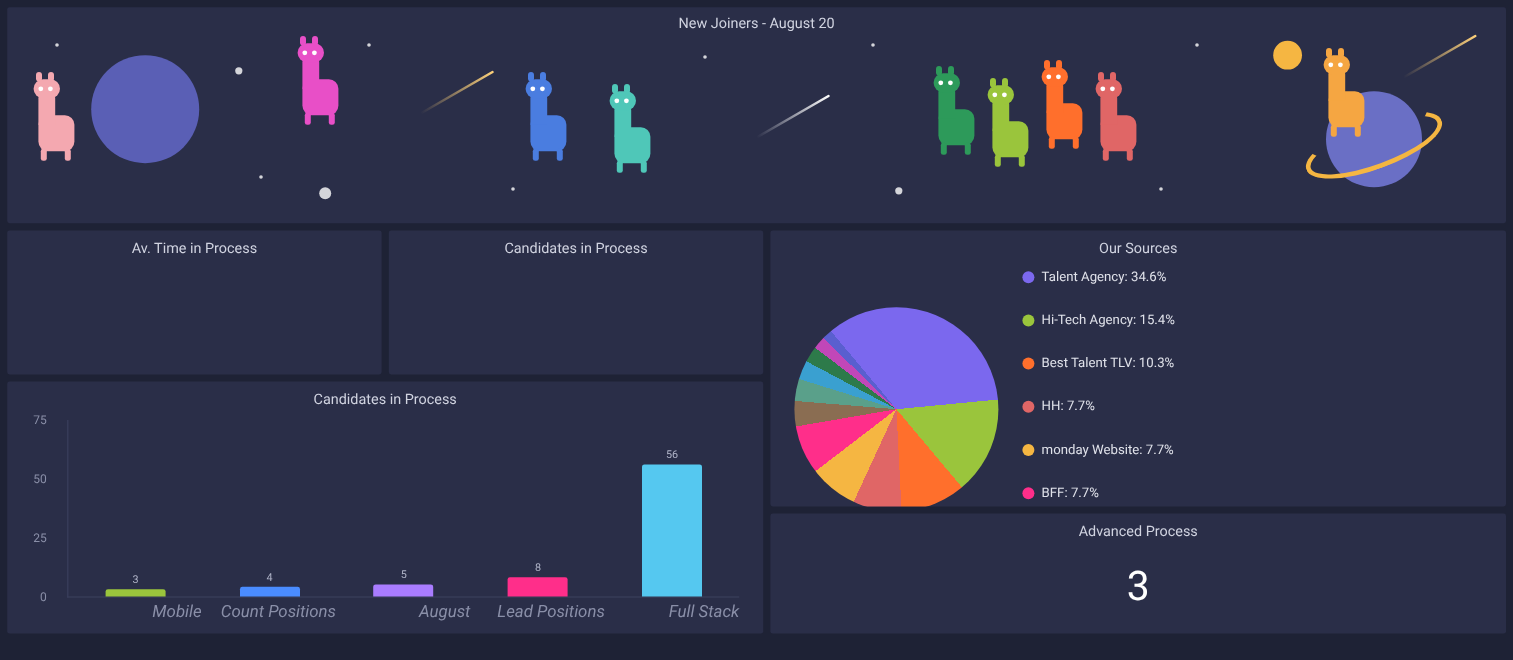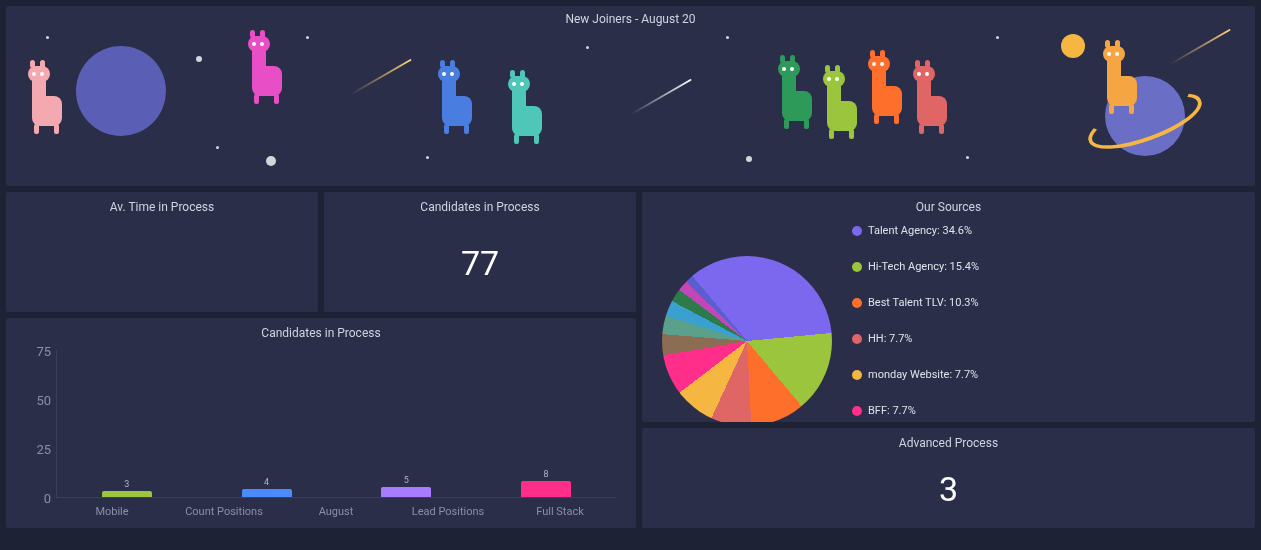--- a/index.html
+++ b/index.html
@@ -245,7 +245,6 @@
 
   <div class="card cand-num">
     <div class="card-title">Candidates in Process</div>
-    <div class="big-number">77</div>
   </div>
 
   <div class="sources-full">

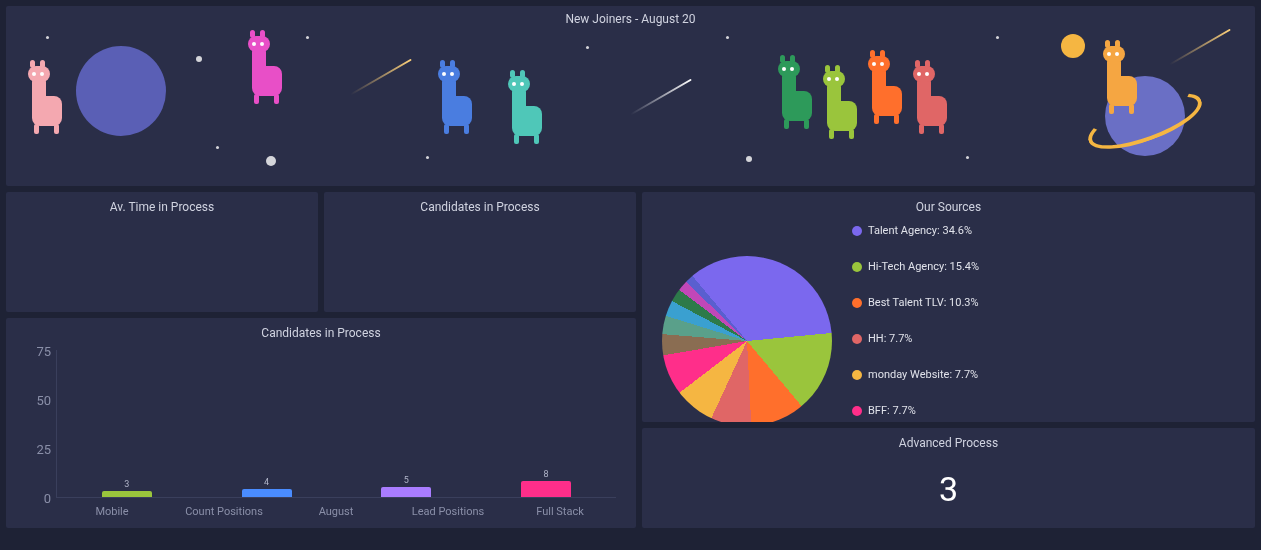--- a/index.html
+++ b/index.html
@@ -72,7 +72,7 @@
     padding: 10px 20px 30px 50px;
   }
   .y-axis { position:absolute; left:15px; top:10px; bottom:30px; width:30px; }
-  .y-tick { position:absolute; right:0; font-size:13px; color:#8a8fa8; transform:translateY(50%); text-align:right; width:30px;}
+  .y-tick { position:absolute; right:12px; font-size:10px; color:#8a8fa8; transform:translateY(50%); text-align:right; width:30px;}
   .y-label { position:absolute; left:-4px; top:50%; transform:translateX(-50%) rotate(-90deg); font-size:9px; color:#8a8fa8;}
   .bars { position:absolute; left:50px; right:20px; top:10px; bottom:30px; display:flex; align-items:flex-end; justify-content:space-around; border-left:1px solid #3a3f5c; border-bottom:1px solid #3a3f5c;}
   .bar-wrap { flex:1; display:flex; flex-direction:column; align-items:center; position:relative; height:100%; justify-content:flex-end;}

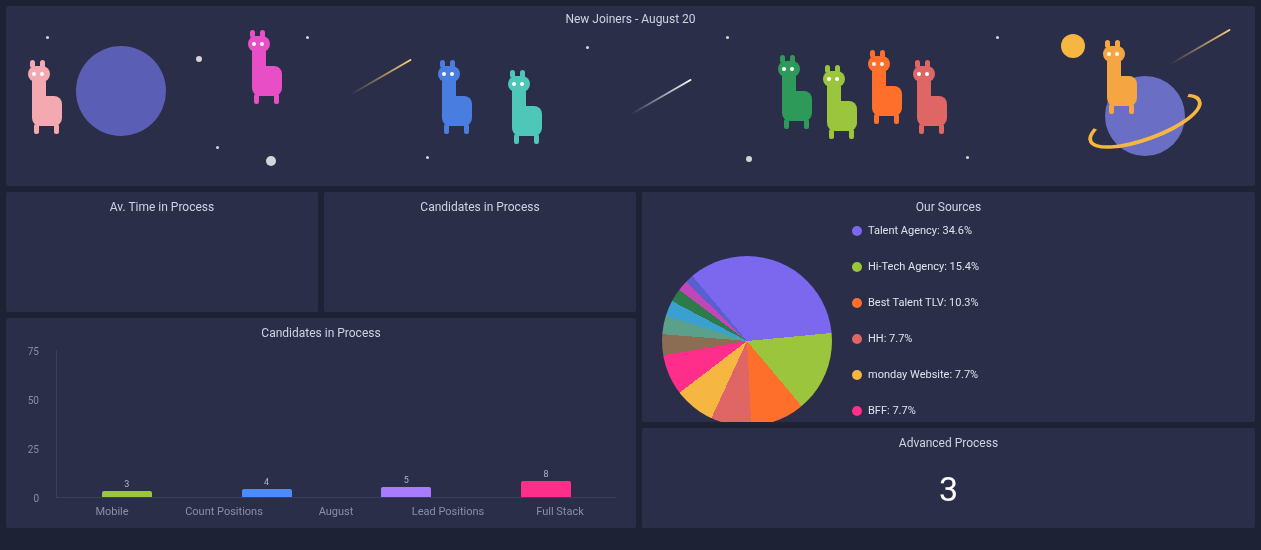--- a/index.html
+++ b/index.html
@@ -322,6 +322,10 @@
             <div class="bar-val">8</div>
             <div class="bar" style="height:10.666666666666668%;background:#ff2e8a"></div>
           </div>
+          <div class="bar-wrap">
+            <div class="bar-val">56</div>
+            <div class="bar" style="height:74.66666666666667%;background:#55c8f0"></div>
+          </div>
         </div>
       <div class="x-labels" id="xlabels">
           <div class="x-lab">Mobile</div>

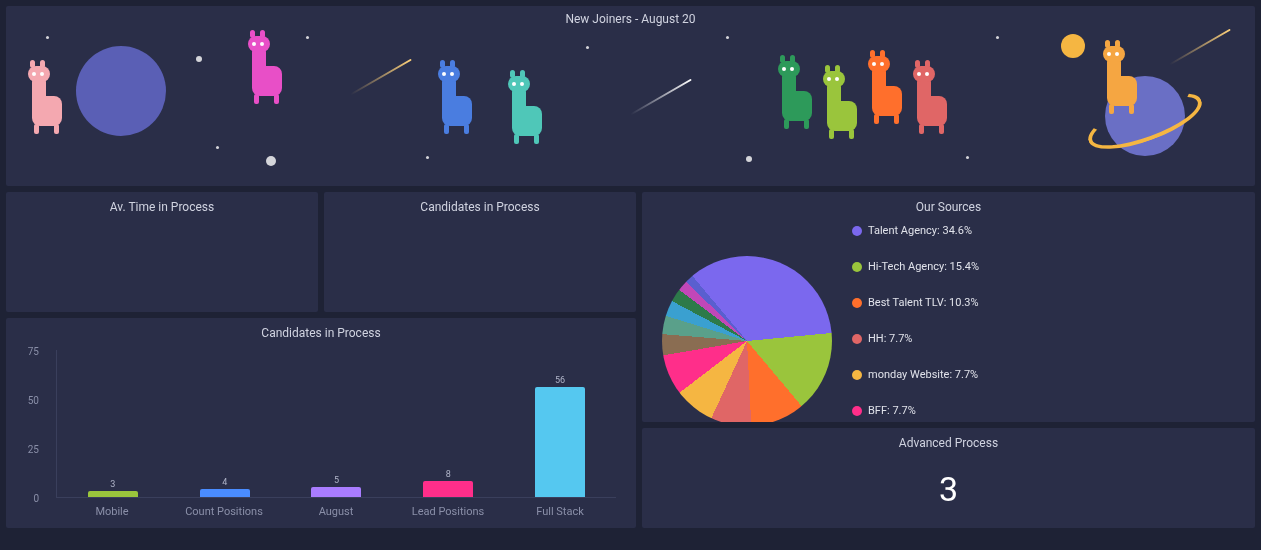--- a/index.html
+++ b/index.html
@@ -79,7 +79,7 @@
   .bar { width:50px; border-radius:2px 2px 0 0; }
   .bar-val { font-size:9px; color:#b0b4c8; margin-bottom:2px;}
   .x-labels { position:absolute; left:50px; right:20px; bottom:10px; display:flex; justify-content:space-around;}
-  .x-lab { flex:1; text-align:center; font-size:11px; color:#8a8fa8;}
+  .x-lab { flex:1; text-align:right; font-size:14px; color:#8a8fa8;font-style:italic;}
 
   
   .sources-body { flex:1; display:flex; align-items:center; padding:10px 20px; gap:20px;}

